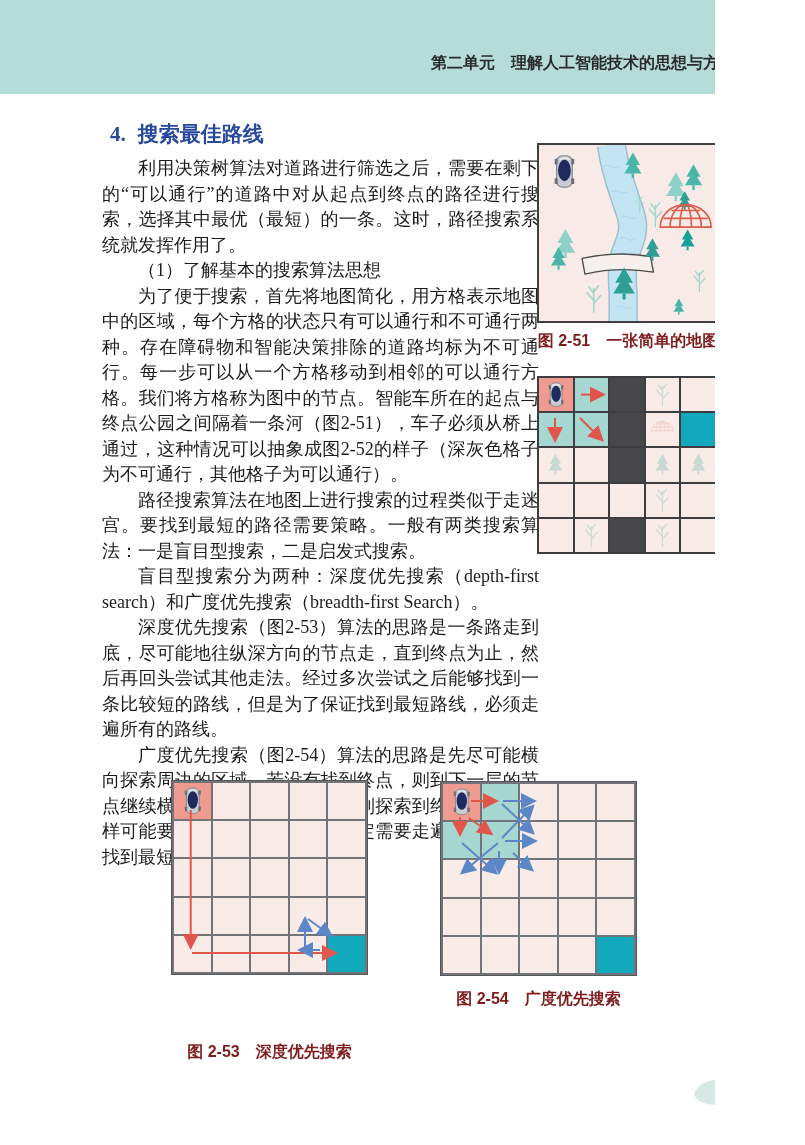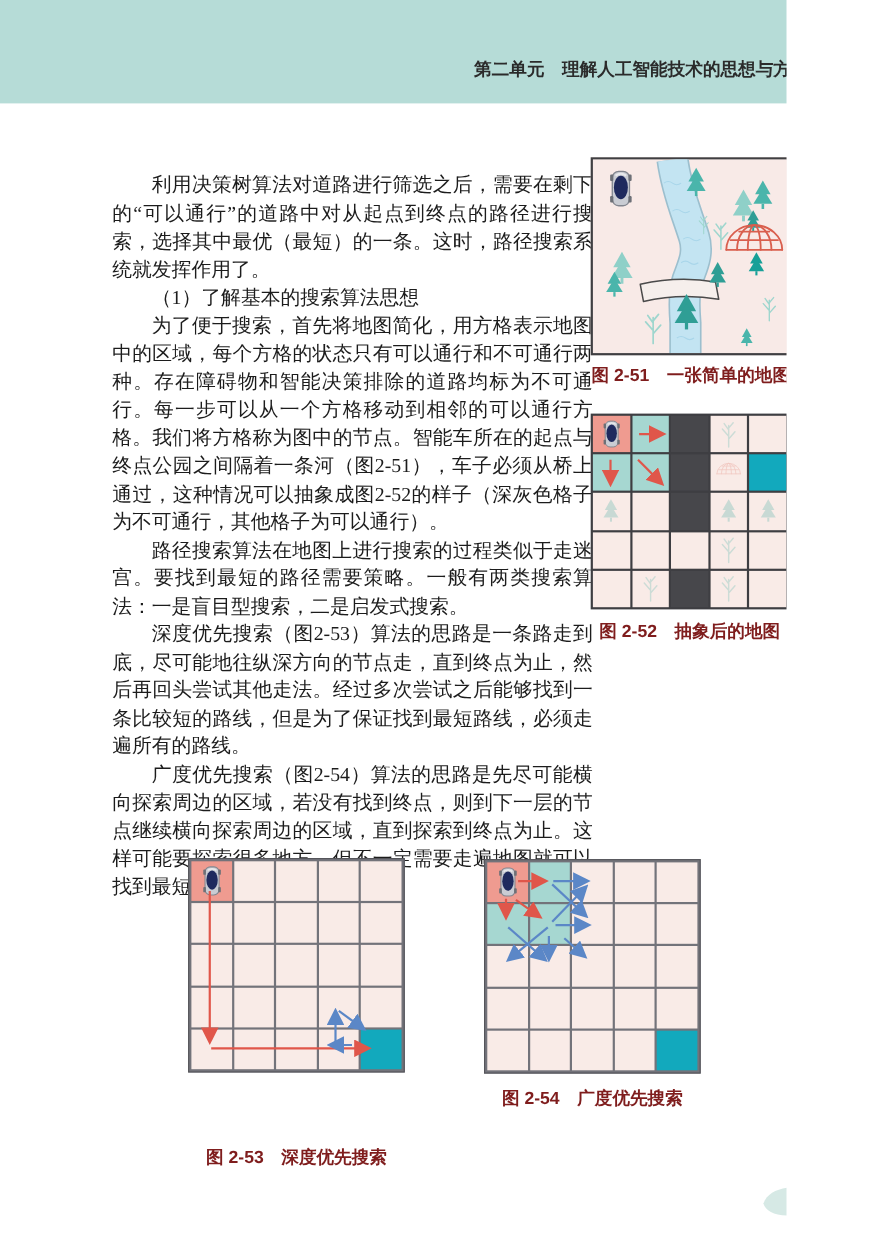--- a/index.html
+++ b/index.html
@@ -91,6 +91,9 @@
     </div>
   </div>
 
+  <div id="section-title">
+    <span class="num">4.</span><span>搜索最佳路线</span>
+  </div>
 
   <div id="body-text">
       <p>利用决策树算法对道路进行筛选之后，需要在剩下的“可以通行”的道路中对从起点到终点的路径进行搜索，选择其中最优（最短）的一条。这时，路径搜索系统就发挥作用了。</p>

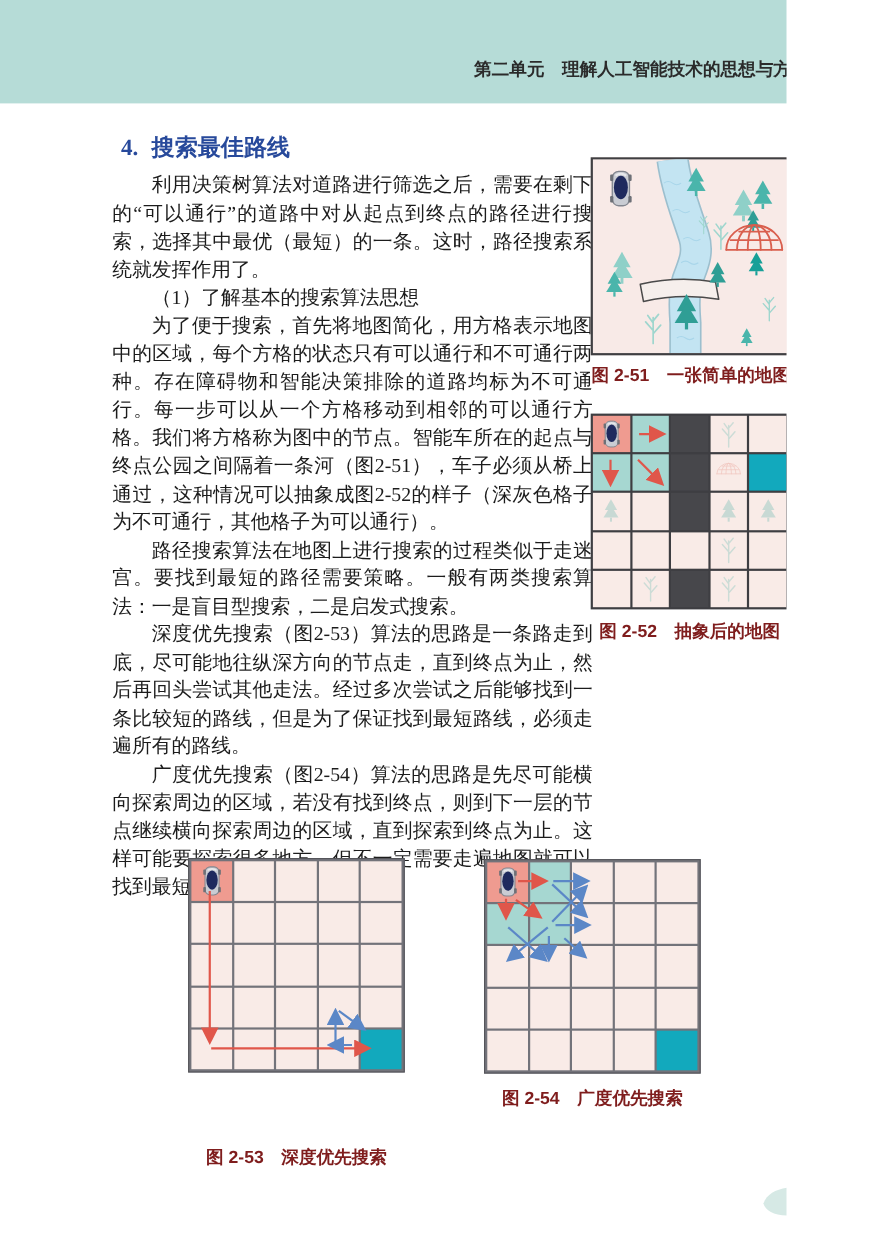--- a/index.html
+++ b/index.html
@@ -100,6 +100,7 @@
       <p>（1）了解基本的搜索算法思想</p>
       <p>为了便于搜索，首先将地图简化，用方格表示地图中的区域，每个方格的状态只有可以通行和不可通行两种。存在障碍物和智能决策排除的道路均标为不可通行。每一步可以从一个方格移动到相邻的可以通行方格。我们将方格称为图中的节点。智能车所在的起点与终点公园之间隔着一条河（图2-51），车子必须从桥上通过，这种情况可以抽象成图2-52的样子（深灰色格子为不可通行，其他格子为可以通行）。</p>
       <p>路径搜索算法在地图上进行搜索的过程类似于走迷宫。要找到最短的路径需要策略。一般有两类搜索算法：一是盲目型搜索，二是启发式搜索。</p>
+      <p>盲目型搜索分为两种：深度优先搜索（depth-first search）和广度优先搜索（breadth-first Search）。</p>
       <p>深度优先搜索（图2-53）算法的思路是一条路走到底，尽可能地往纵深方向的节点走，直到终点为止，然后再回头尝试其他走法。经过多次尝试之后能够找到一条比较短的路线，但是为了保证找到最短路线，必须走遍所有的路线。</p>
       <p>广度优先搜索（图2-54）算法的思路是先尽可能横向探索周边的区域，若没有找到终点，则到下一层的节点继续横向探索周边的区域，直到探索到终点为止。这样可能要探索很多地方，但不一定需要走遍地图就可以找到最短的路线。</p>
     </div>

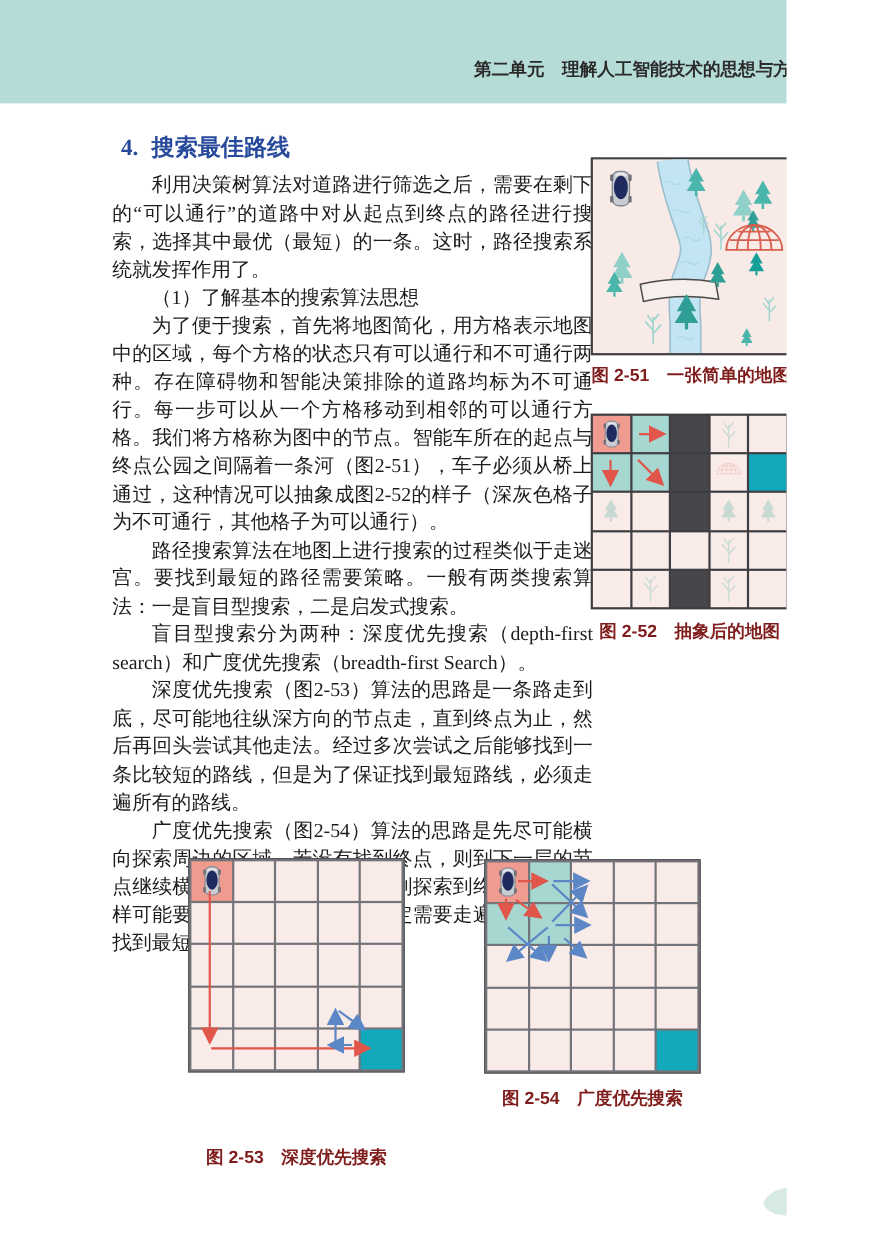--- a/index.html
+++ b/index.html
@@ -252,7 +252,6 @@
         <line x1="43" y1="41" x2="64" y2="62" stroke="#e0564a" stroke-width="2" marker-end="url(#mk-fig52-e0564a)"></line>
       </svg>
   </div>
-  <div id="cap52" class="figcaption">图 2-52　抽象后的地图</div>
 
   <div id="fig53" class="grid-fig">
     <div class="cells">

